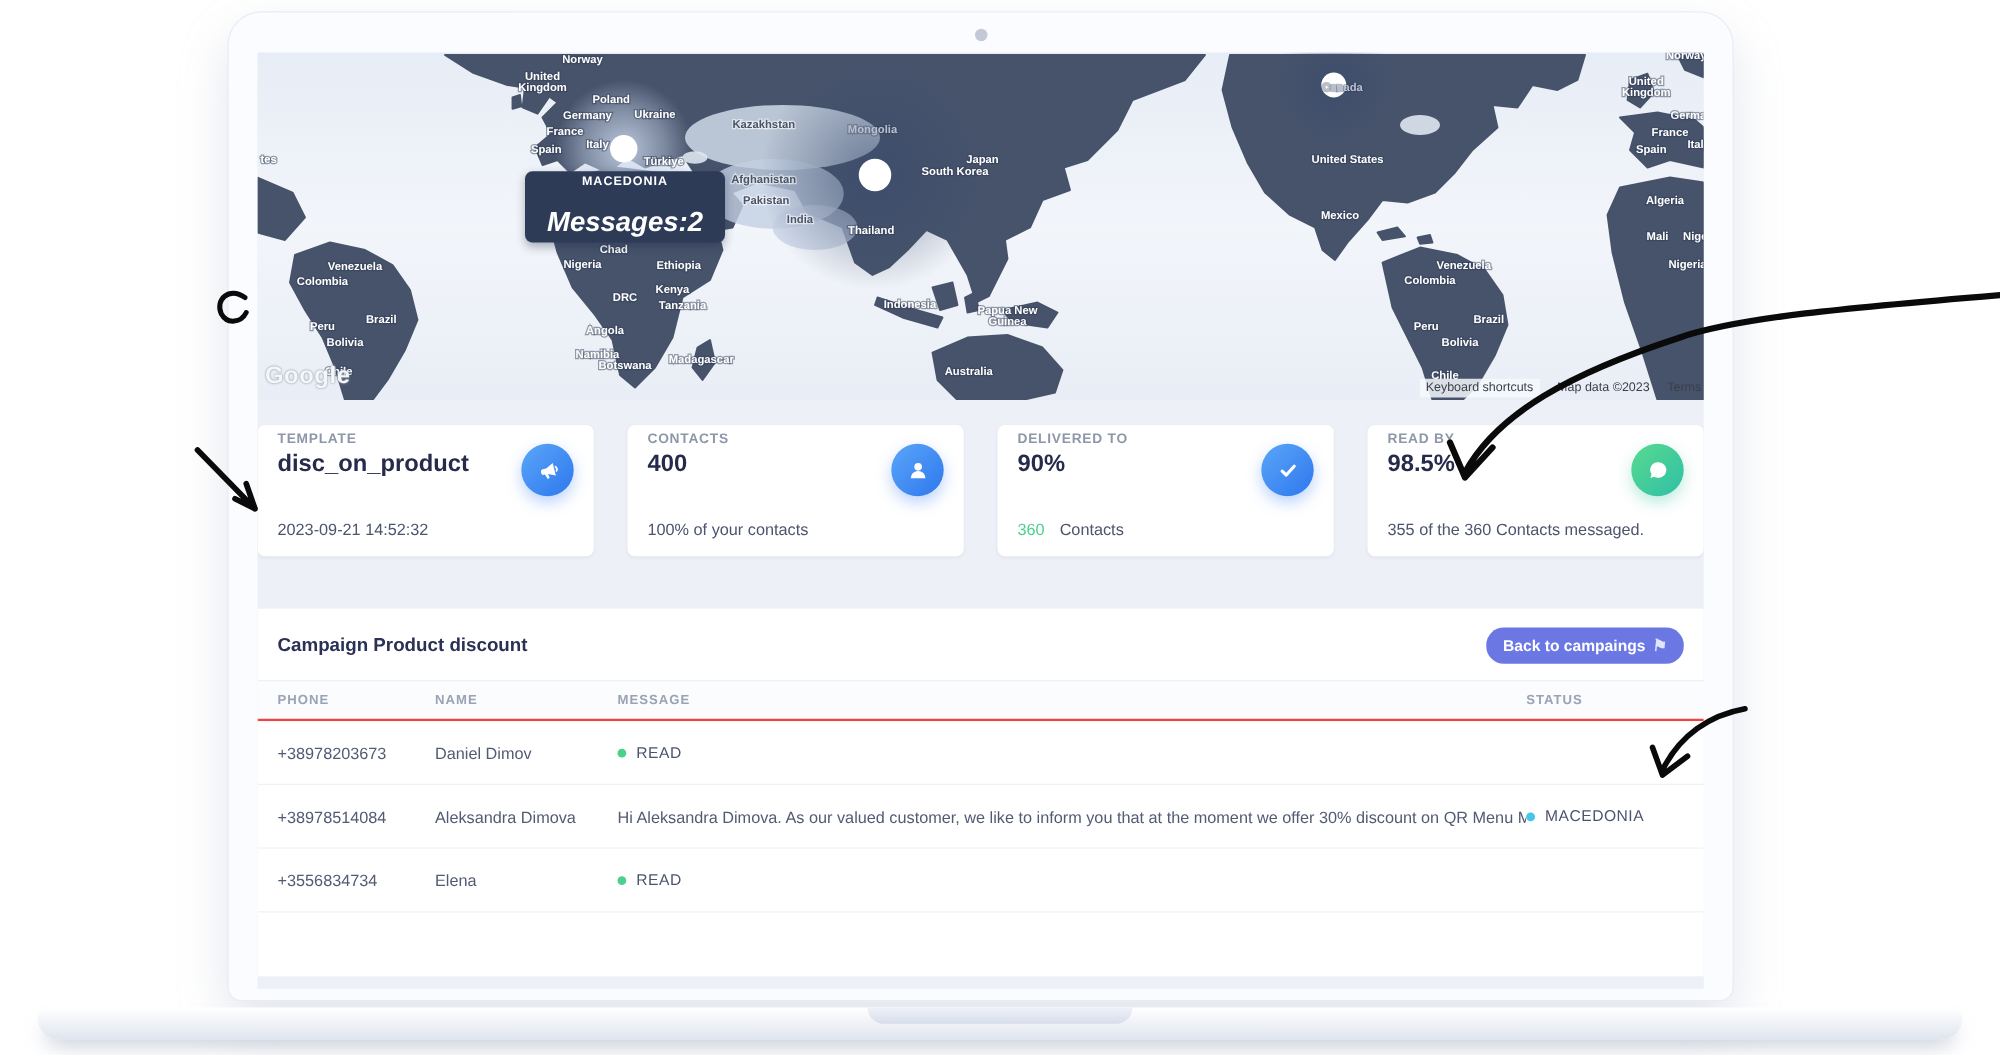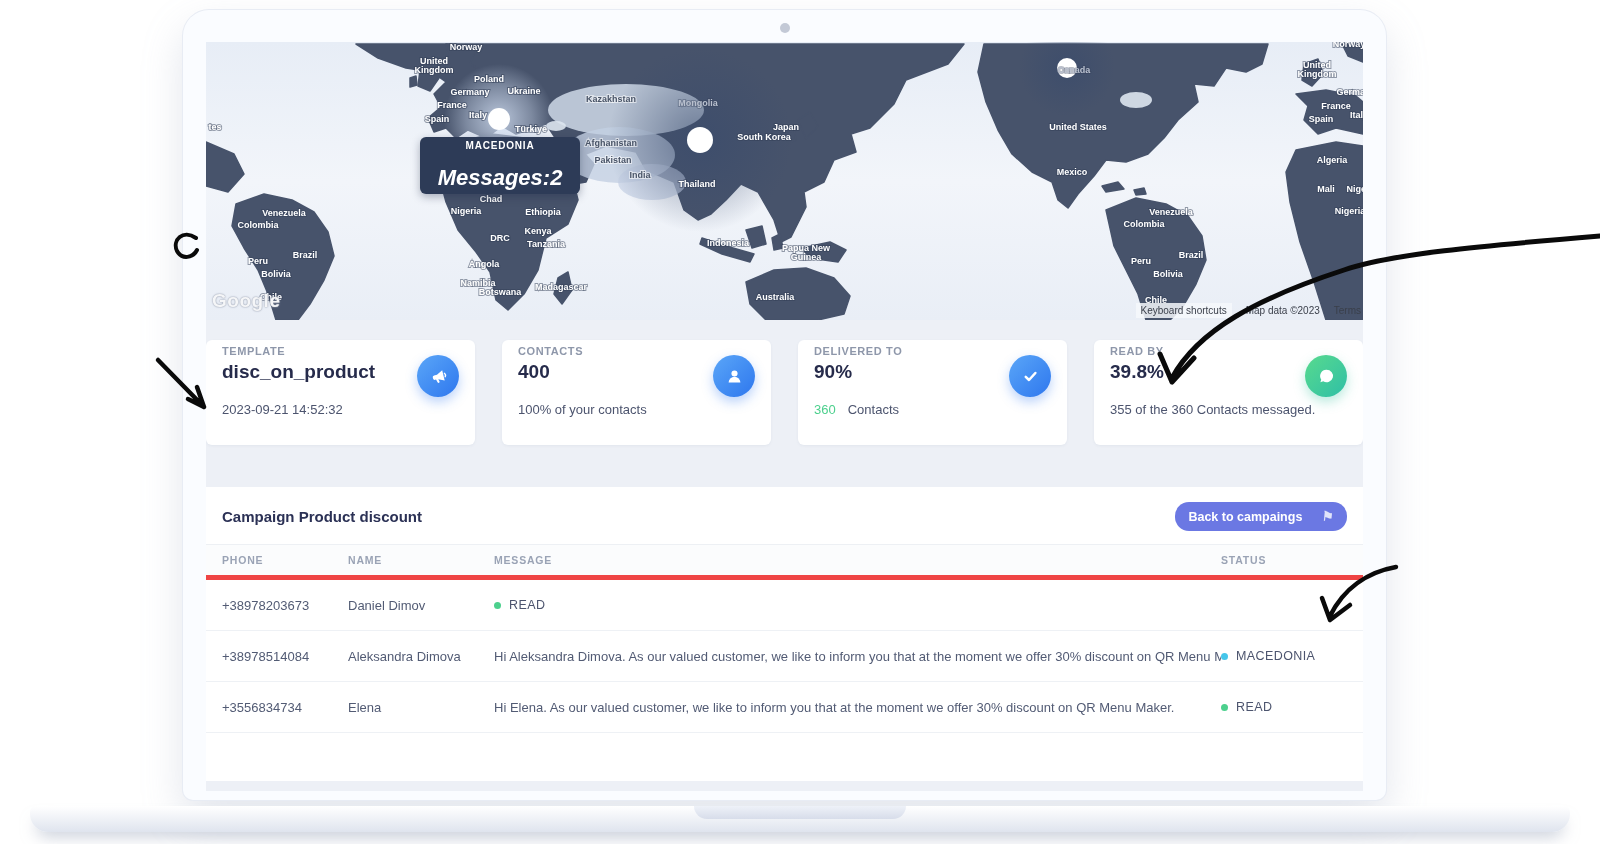--- a/index.html
+++ b/index.html
@@ -283,7 +283,7 @@
 
         <div class="card">
           <div class="c-label">READ BY</div>
-          <div class="c-value">39.8%</div>
+          <div class="c-value">98.5%</div>
           <div class="c-sub">355 of the 360 Contacts messaged.</div>
           <div class="icon-circle ic-green">
             <svg width="19" height="19" viewBox="0 0 18 18" fill="#fff">

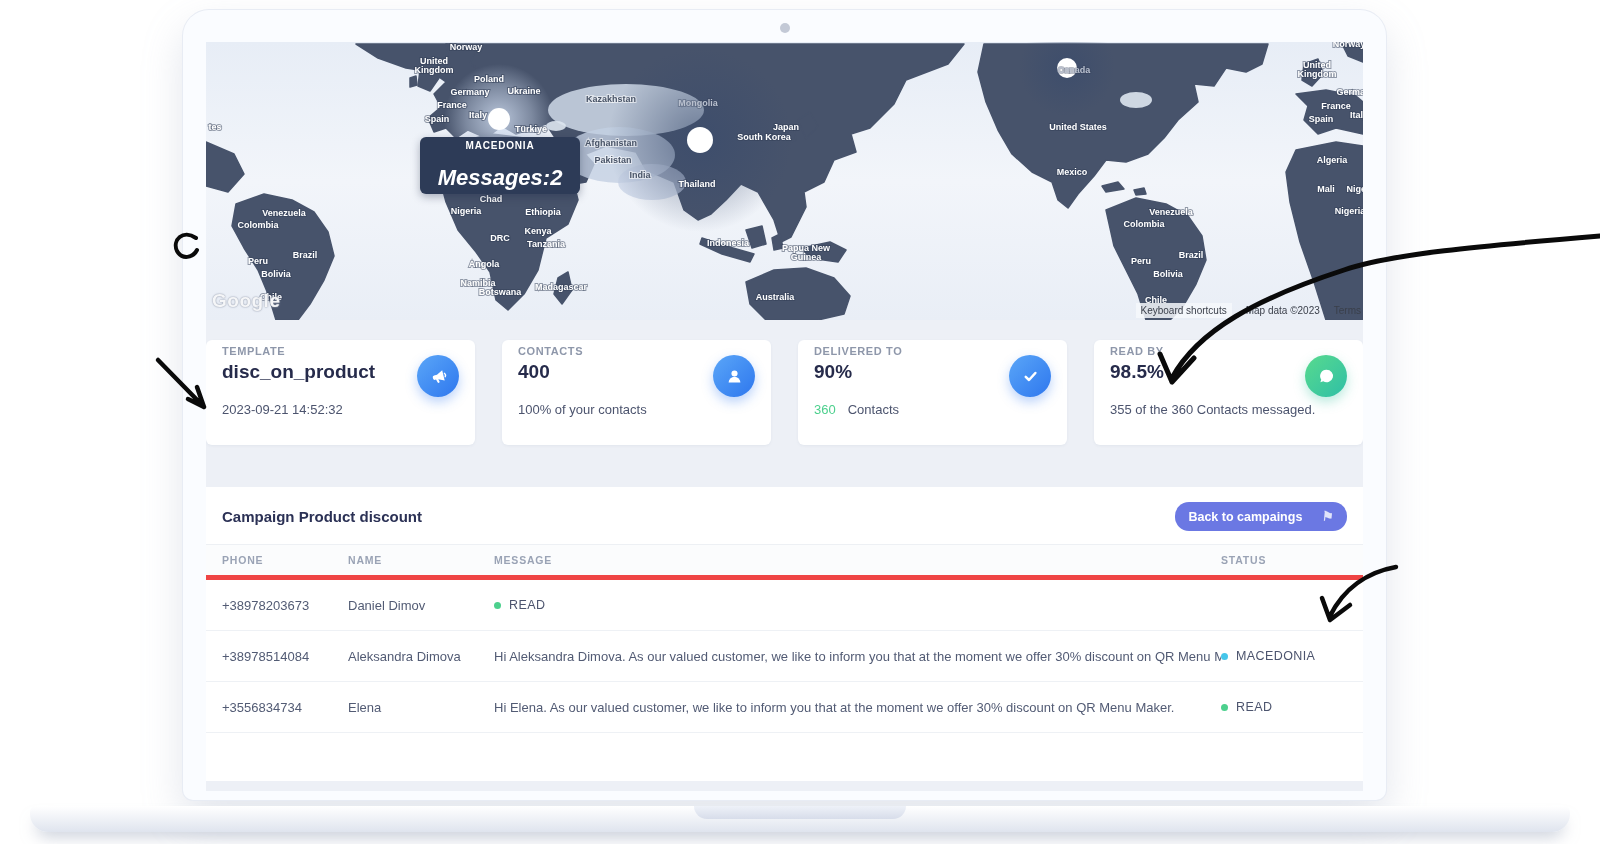--- a/index.html
+++ b/index.html
@@ -46,7 +46,7 @@
     box-shadow:0 1px 3px rgba(50,70,110,.06);padding:5px 16px;box-sizing:border-box;}
   .card .c-label{font-size:11px;font-weight:700;letter-spacing:.6px;color:#8e97aa;text-transform:uppercase;}
   .card .c-value{font-size:19px;font-weight:800;color:#262b4b;margin-top:4px;}
-  .card .c-sub{position:absolute;left:16px;bottom:28px;font-size:13px;color:#4c546e;}
+  .card .c-sub{position:absolute;left:16px;bottom:14px;font-size:13px;color:#4c546e;}
   .card .c-sub .hl{color:#4cd08d;margin-right:12px;}
   .icon-circle{position:absolute;right:16px;top:15px;width:42px;height:42px;border-radius:50%;
     display:flex;align-items:center;justify-content:center;}

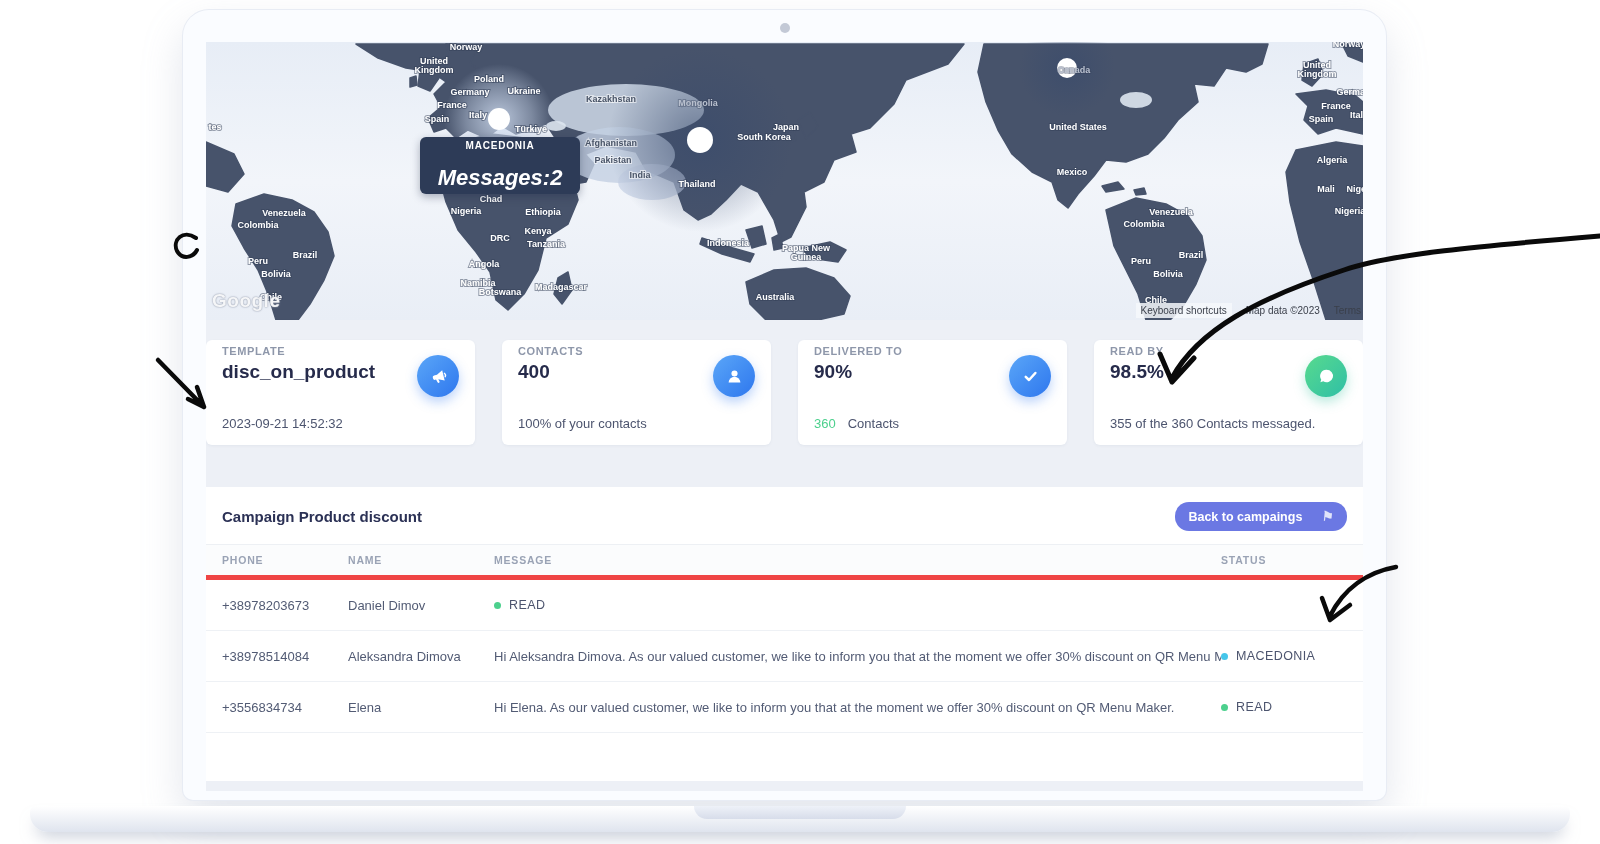--- a/index.html
+++ b/index.html
@@ -57,7 +57,7 @@
   .table-card{margin-top:42px;background:#ffffff;height:294px;box-sizing:border-box;}
   .tbl-head{display:flex;align-items:center;justify-content:space-between;padding:15px 16px 13px 16px;}
   .tbl-title{font-size:15px;font-weight:700;color:#2b3155;}
-  .back-btn{display:flex;align-items:center;gap:20px;background:#6b78e3;color:#fff;border:none;
+  .back-btn{display:flex;align-items:center;gap:6px;background:#6b78e3;color:#fff;border:none;
     font-family:"Liberation Sans",sans-serif;font-size:12.5px;font-weight:700;
     padding:7px 13px;border-radius:14px;cursor:pointer;}
   .back-btn .flag{display:inline-block;transform:rotate(6deg);color:rgba(255,255,255,.8);font-size:13px;}

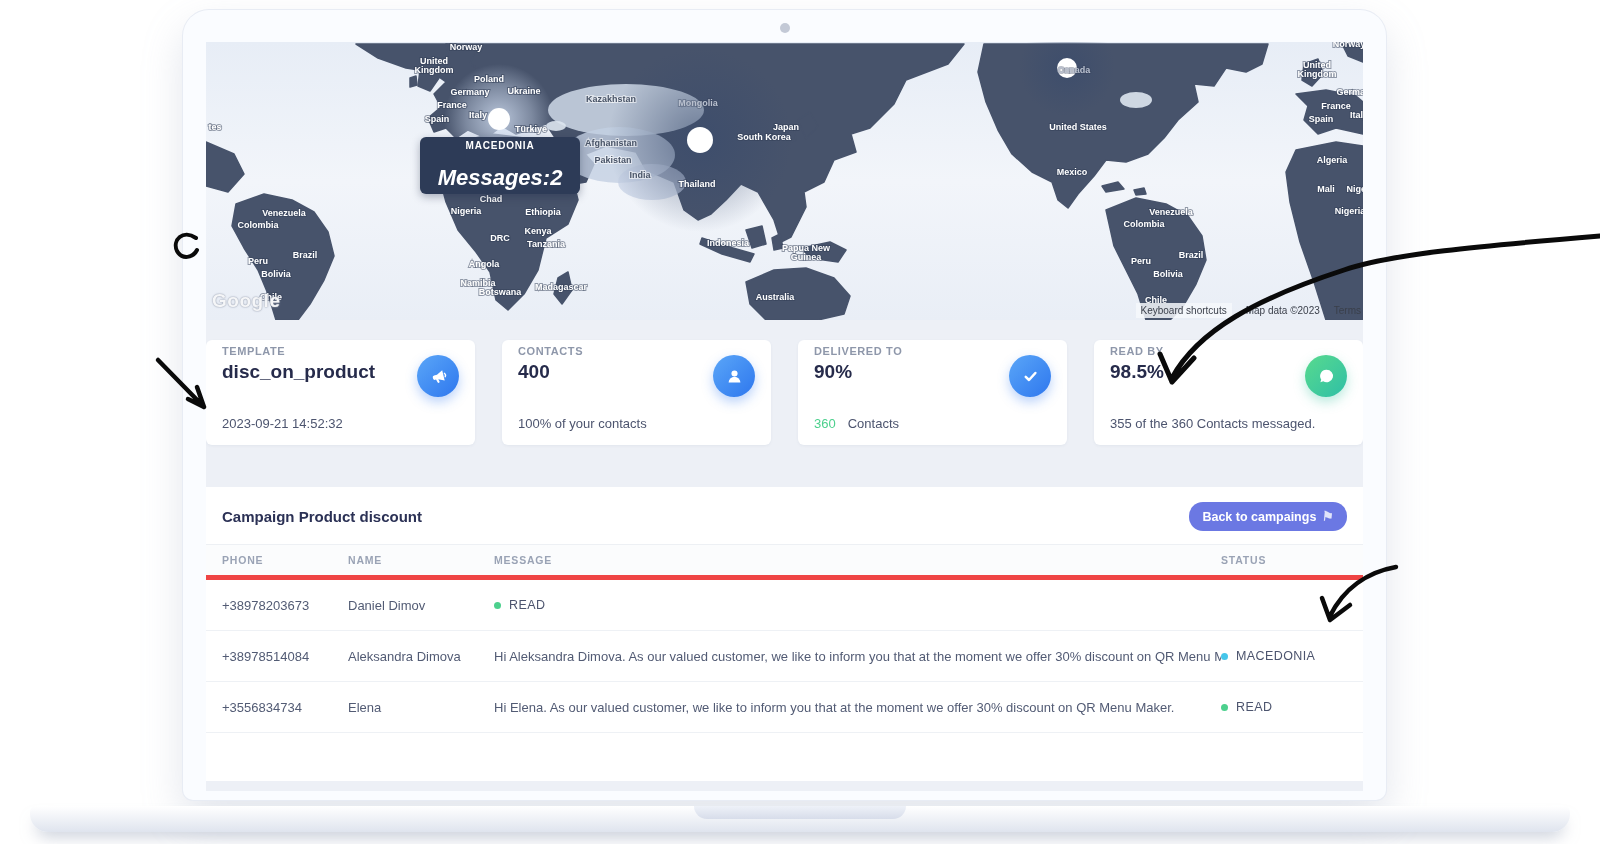--- a/index.html
+++ b/index.html
@@ -62,7 +62,7 @@
     padding:7px 13px;border-radius:14px;cursor:pointer;}
   .back-btn .flag{display:inline-block;transform:rotate(6deg);color:rgba(255,255,255,.8);font-size:13px;}
   .trow{display:flex;align-items:center;padding:0 16px;}
-  .th-row{height:30px;background:#fbfcfd;border-top:1px solid #edf0f4;border-bottom:5px solid #ef4444;}
+  .th-row{height:30px;background:#fbfcfd;border-top:1px solid #edf0f4;border-bottom:2px solid #ef4444;}
   .th{font-size:10.5px;font-weight:700;letter-spacing:.8px;color:#9aa3b5;text-transform:uppercase;}
   .data-row{height:50px;border-bottom:1px solid #eef1f5;background:#fff;}
   .col-phone{width:126px;flex:none;}

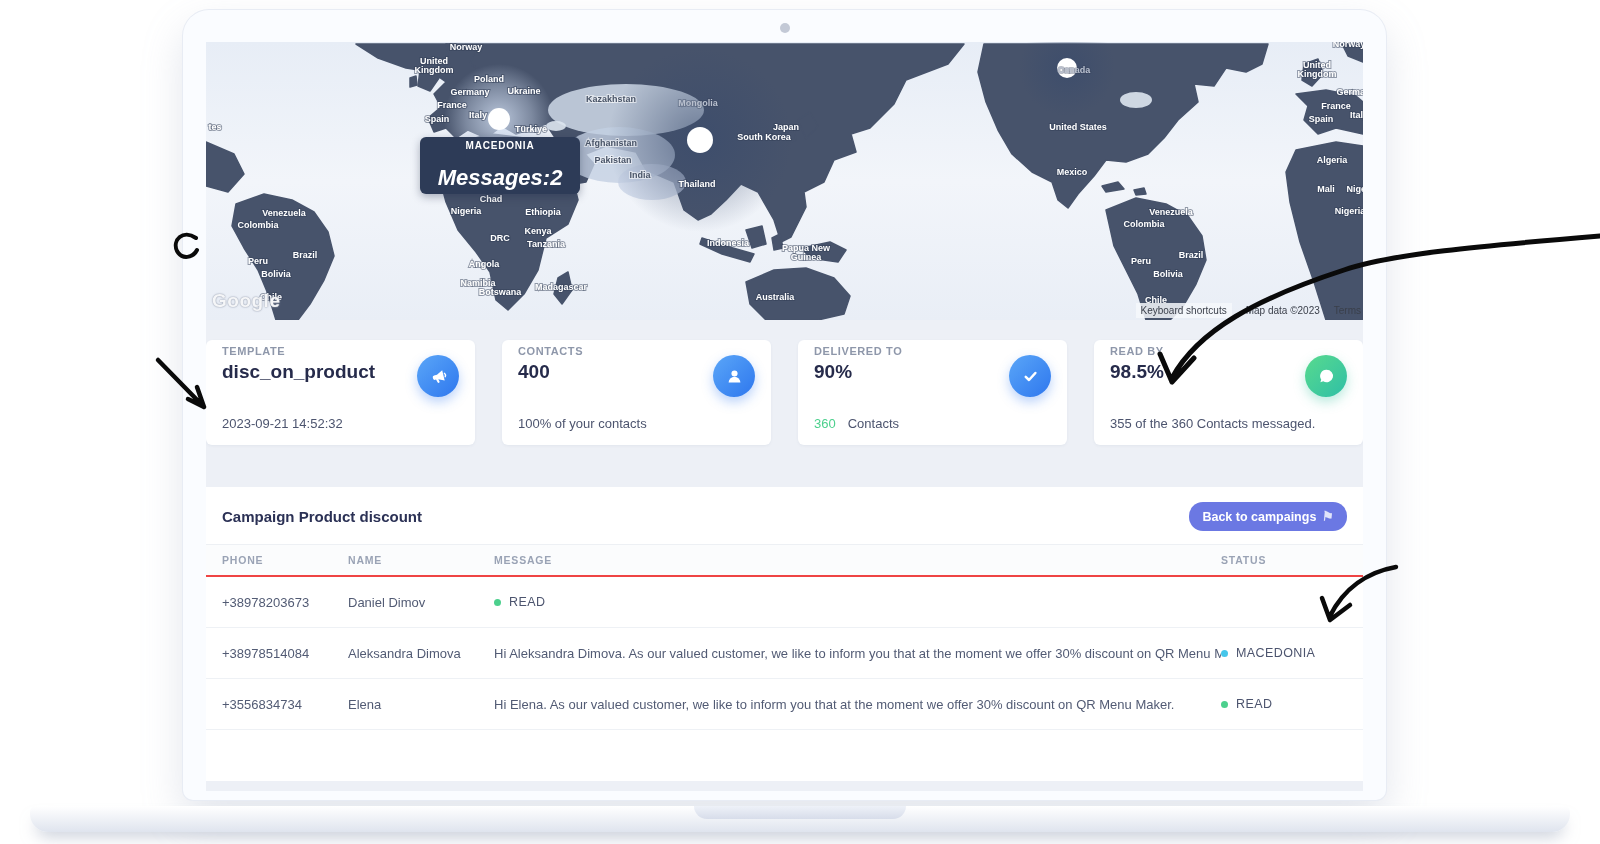--- a/index.html
+++ b/index.html
@@ -331,7 +331,6 @@
         <div class="trow data-row">
           <div class="cell col-phone">+3556834734</div>
           <div class="cell col-name">Elena</div>
-          <div class="cell col-msg">Hi Elena. As our valued customer, we like to inform you that at the moment we offer 30% discount on QR Menu Maker.</div>
           <div class="col-status">
             <span class="dot" data-status="READ"></span>
             <span class="status-text">READ</span>

